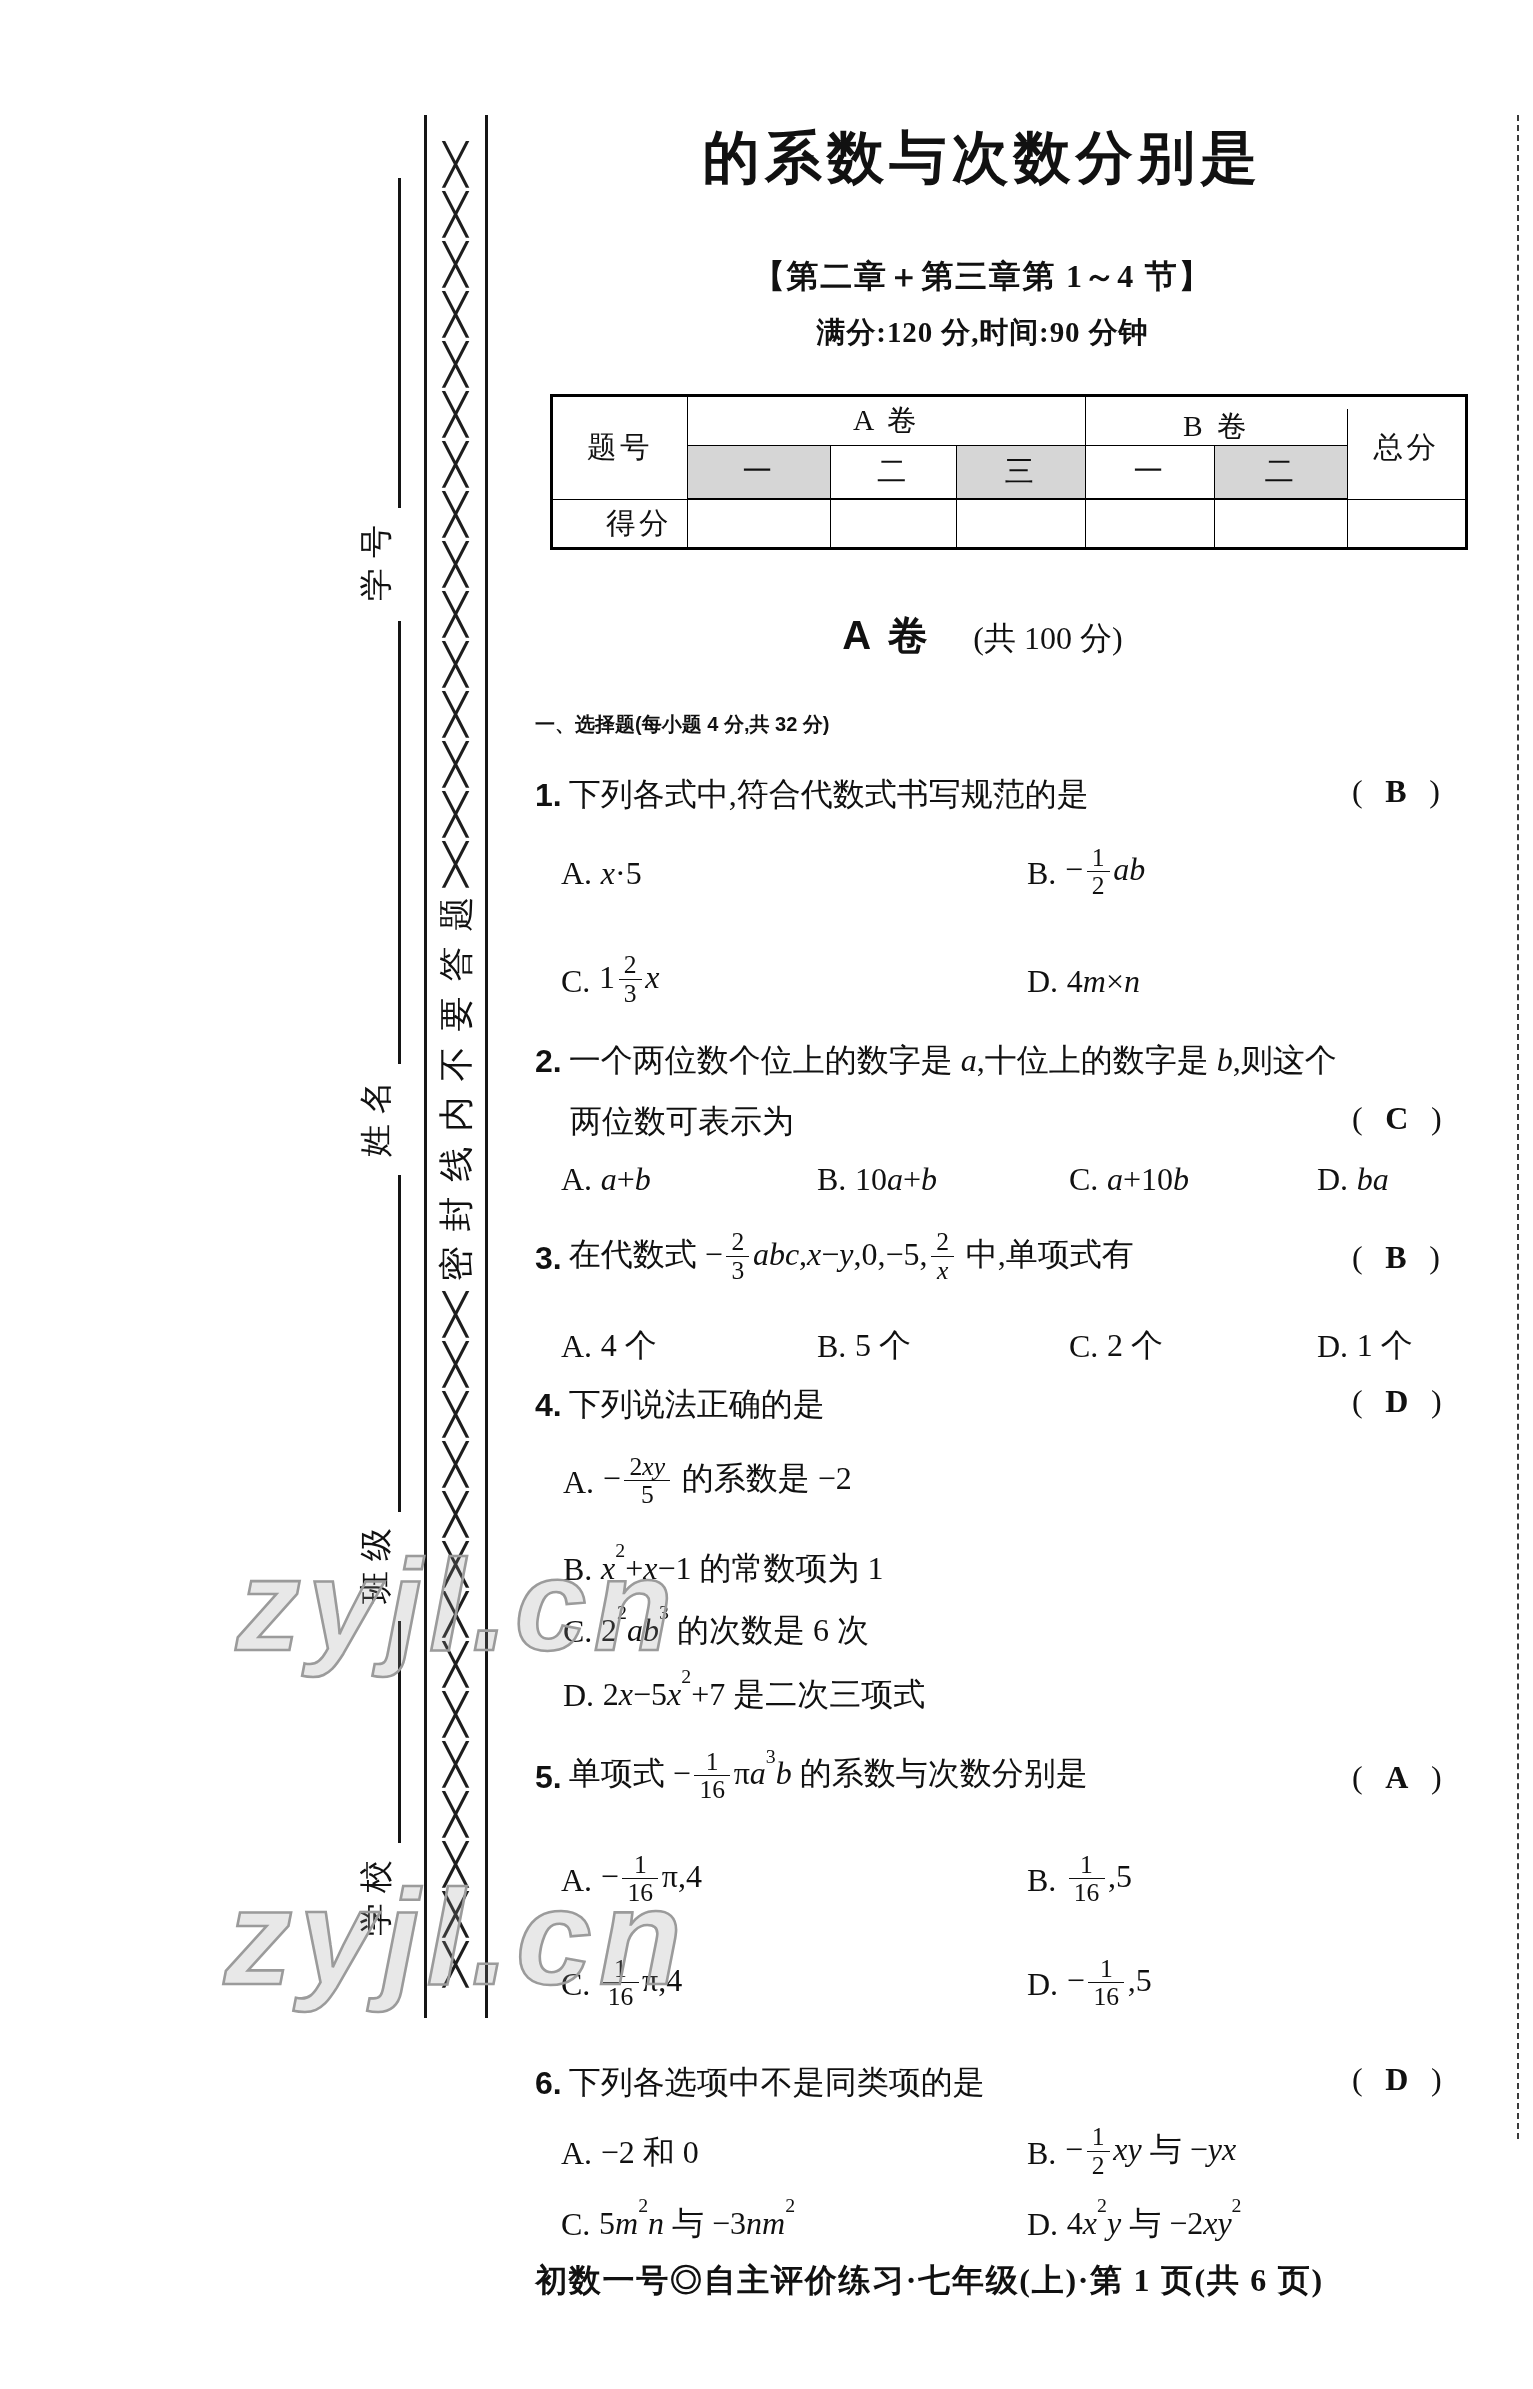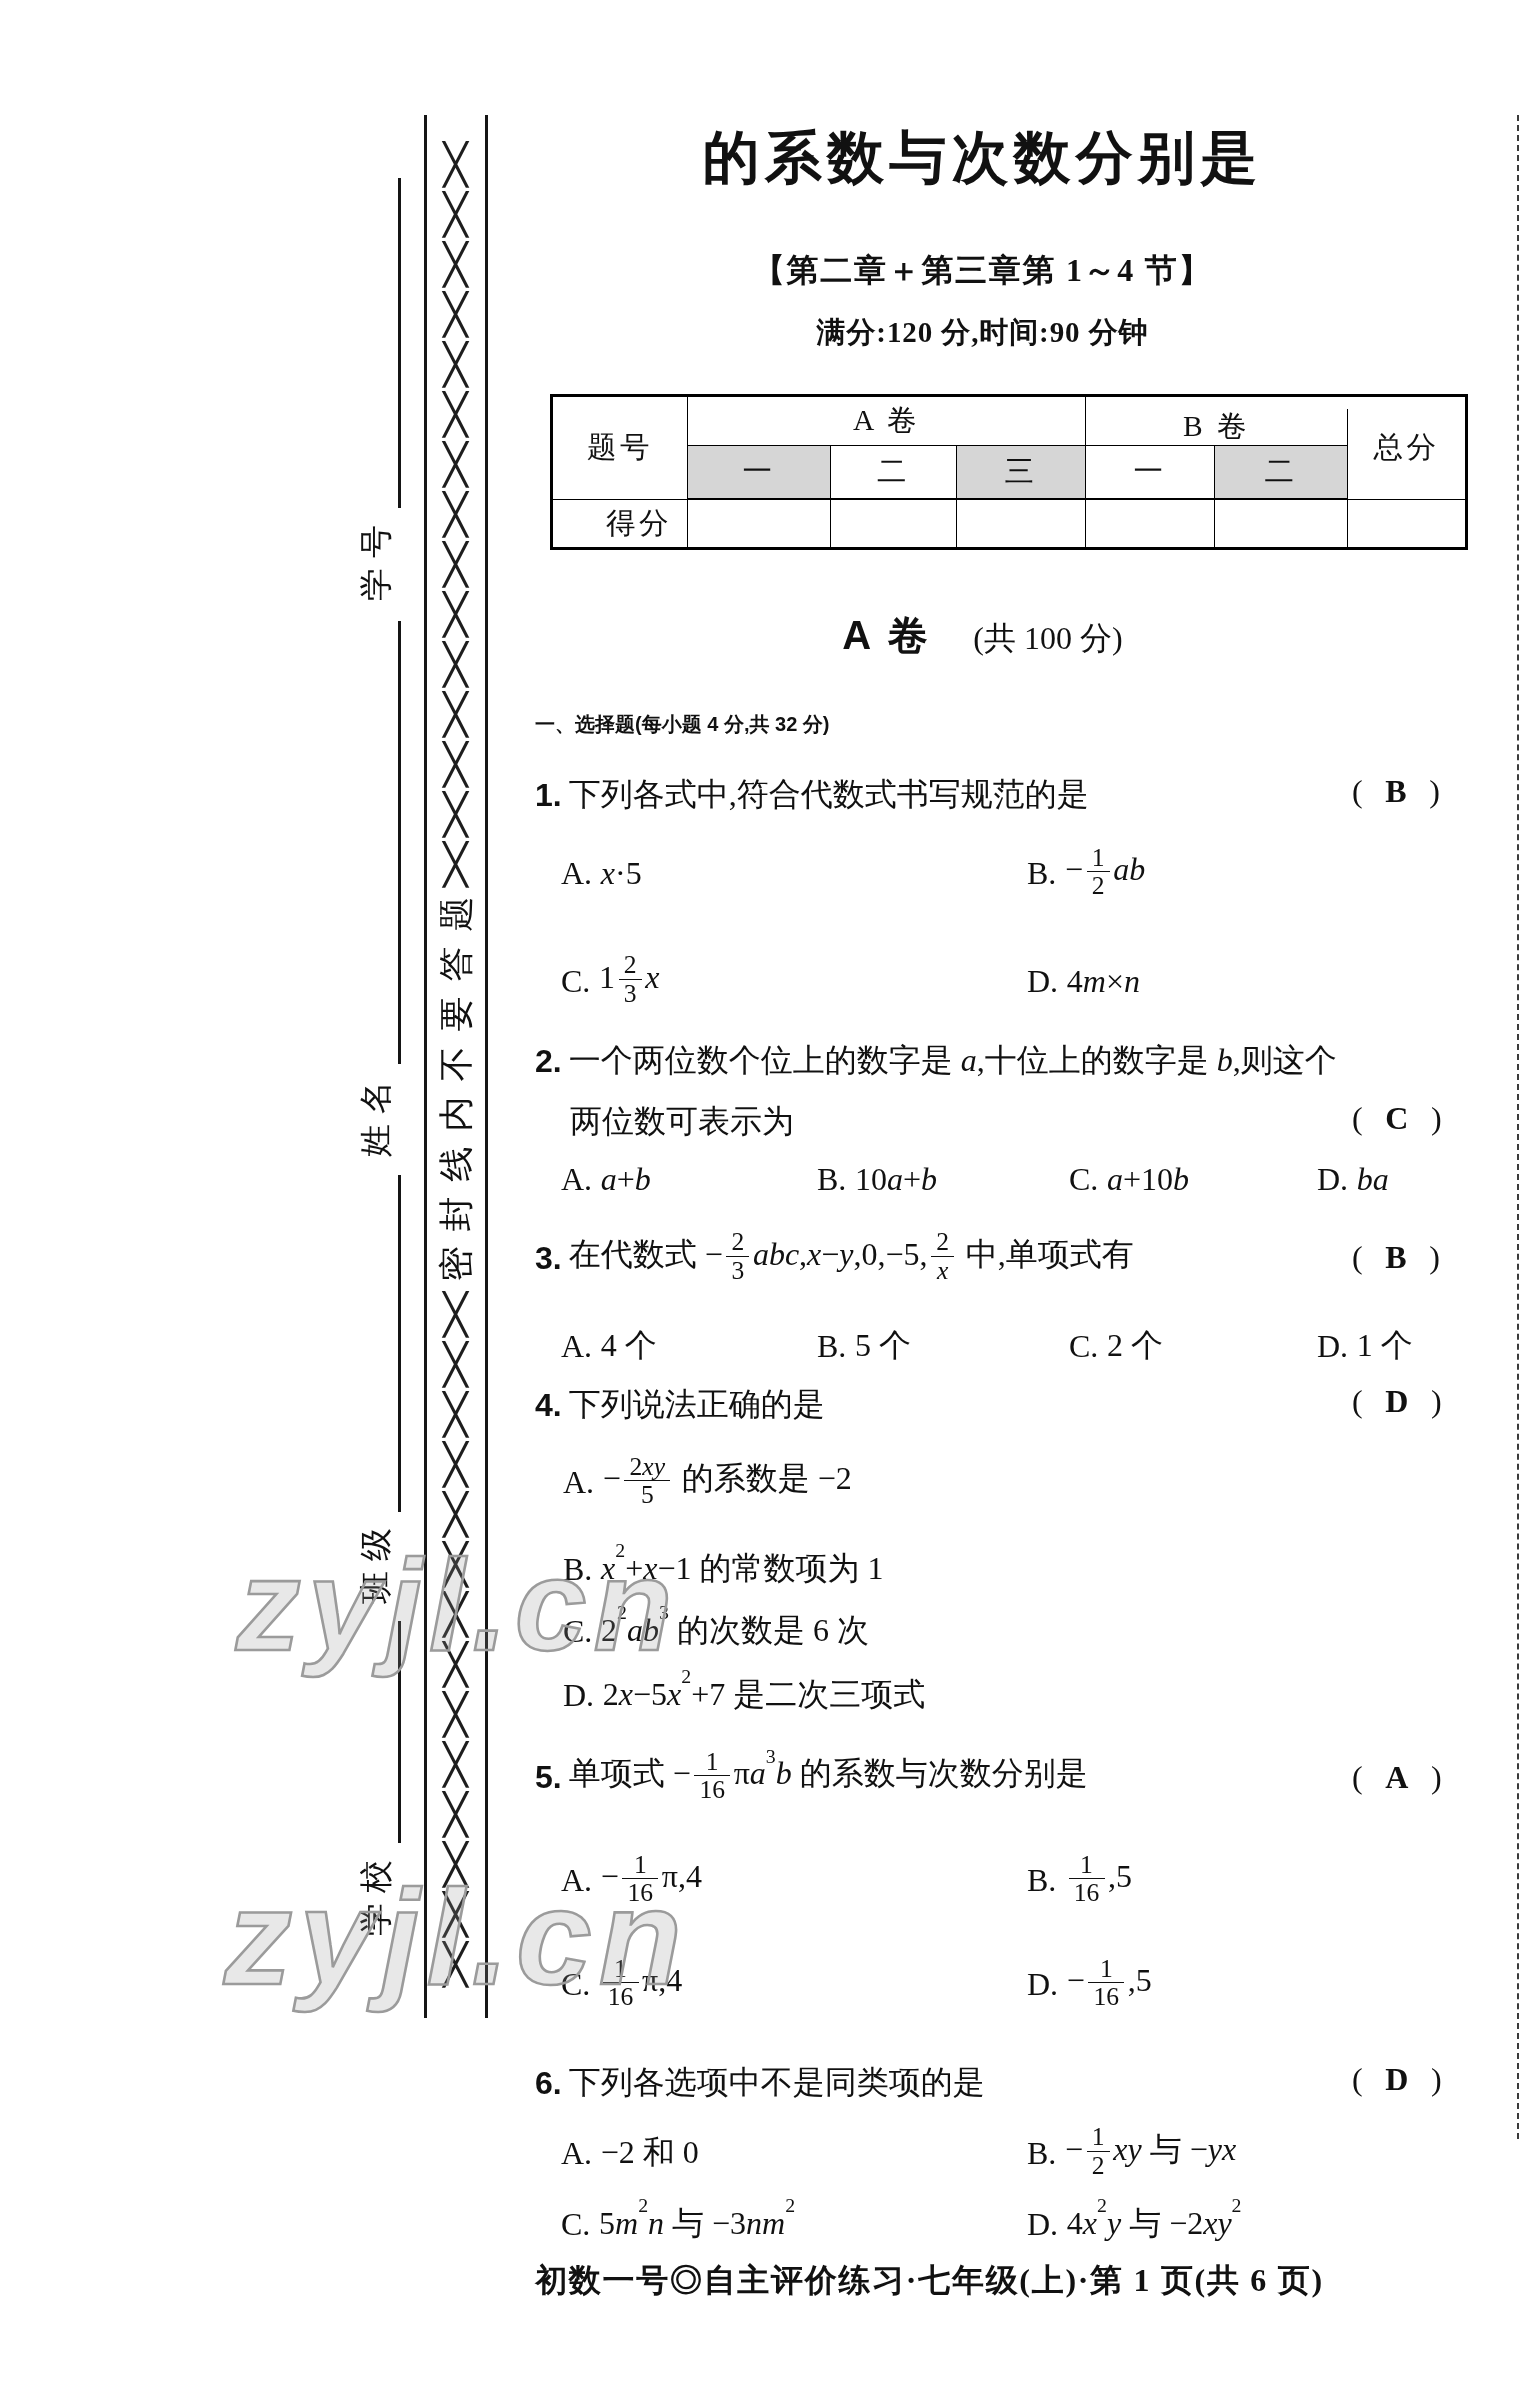--- a/index.html
+++ b/index.html
@@ -135,7 +135,7 @@
   <div class="abs hdrwrap" style="top:120px;">
     <div id="title">的系数与次数分别是</div>
   </div>
-  <div class="abs hdrwrap" style="top:249px;">
+  <div class="abs hdrwrap" style="top:255px;">
     <div id="subtitle">【第二章＋第三章第 1～4 节】</div>
   </div>
   <div class="abs hdrwrap" style="top:313px;">

